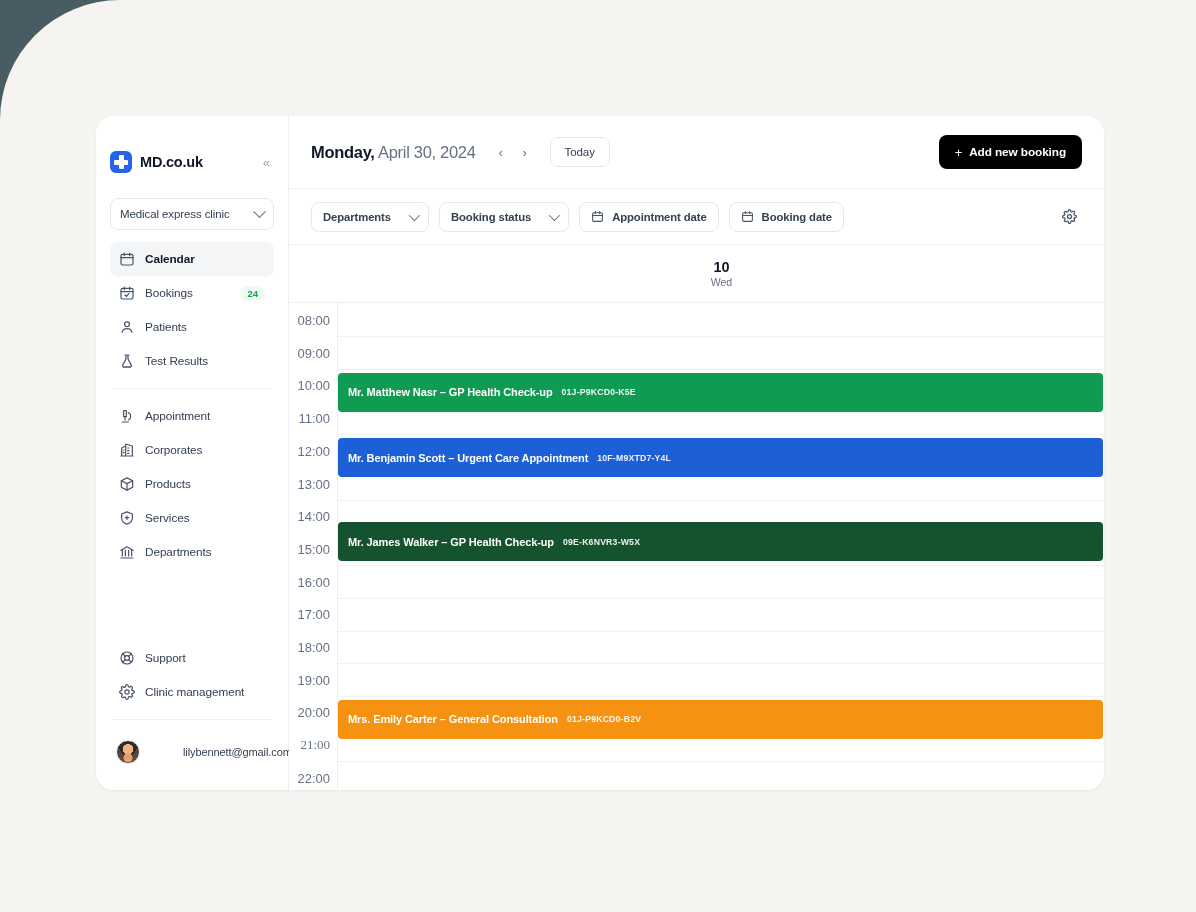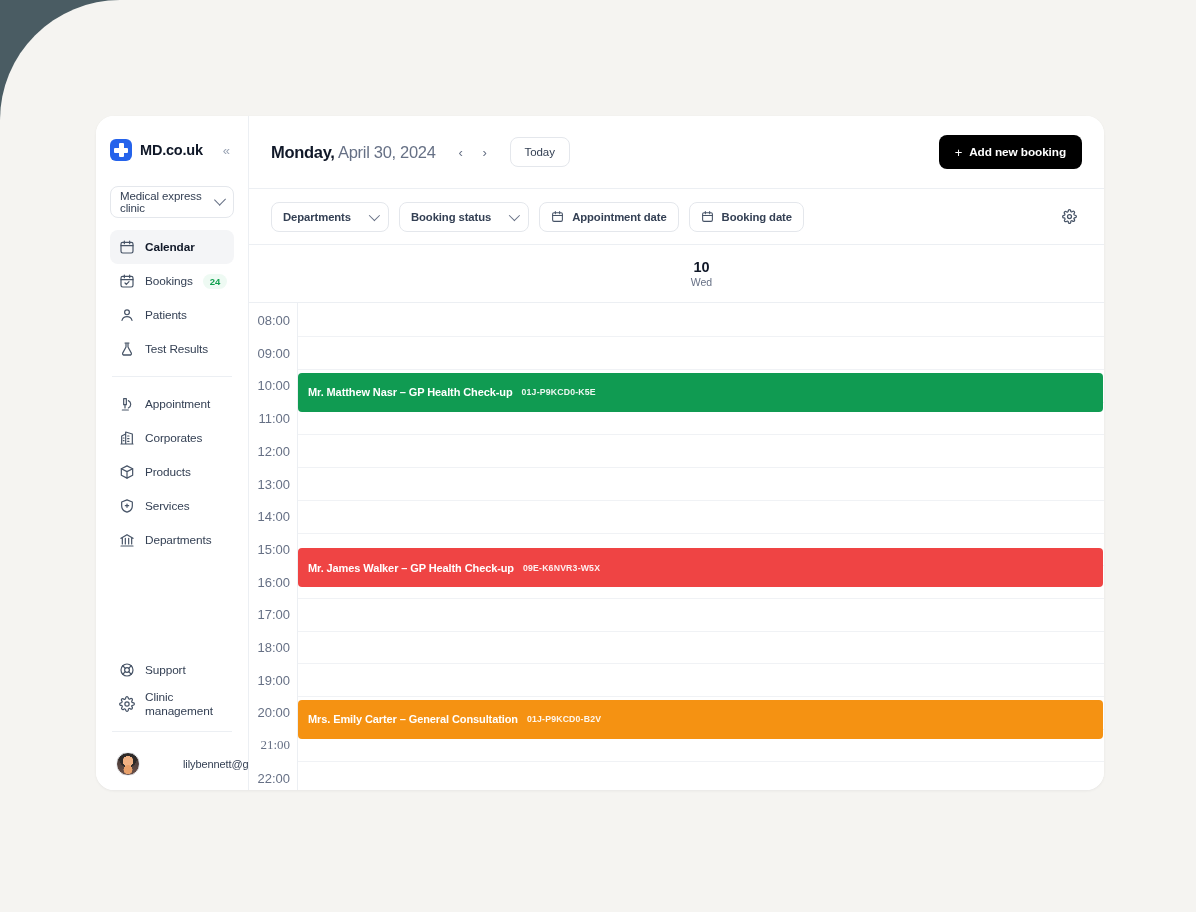--- a/index.html
+++ b/index.html
@@ -40,11 +40,11 @@
 
   
   #sidebar {
-    width: 153px;
+    width: 193px;
     height: 100%;
     background: #ffffff;
     border-right: 1px solid #eceff3;
-    padding: 0 14px;
+    padding: 12px 14px;
     display: flex;
     flex-direction: column;
     position: relative;

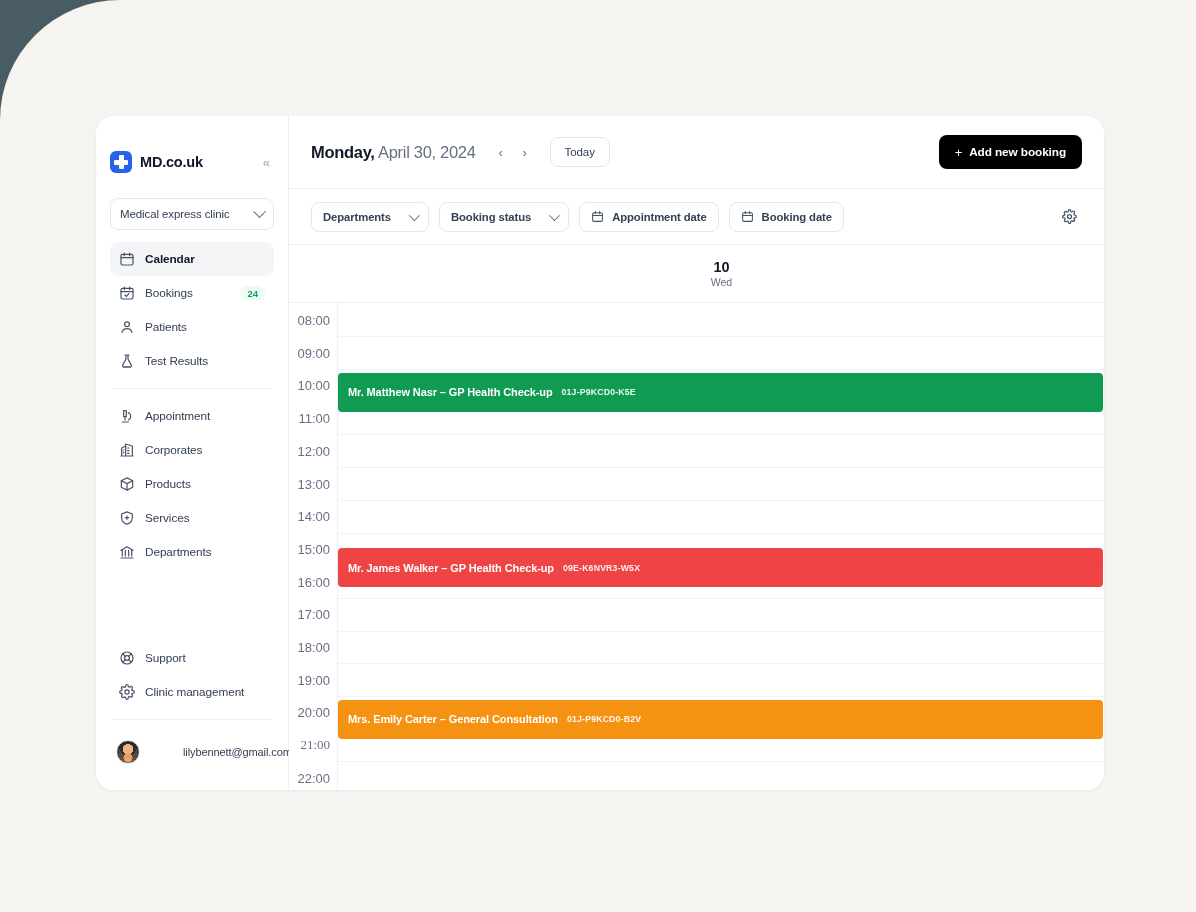--- a/index.html
+++ b/index.html
@@ -586,6 +586,10 @@
                 <span class="etitle">Mr. Matthew Nasr – GP Health Check-up</span>
                 <span class="ecode">01J-P9KCD0-K5E</span>
               </div>
+              <div class="event" style="top: 135.3px; background: rgb(29, 95, 214); width: calc(100% - 1px);">
+                <span class="etitle">Mr. Benjamin Scott – Urgent Care Appointment</span>
+                <span class="ecode">10F-M9XTD7-Y4L</span>
+              </div>
               <div class="event" style="top: 245px; background: #ef4444; width: calc(100% - 1px); text-align: center;">
                 <span class="etitle">Mr. James Walker – GP Health Check-up</span>
                 <span class="ecode">09E-K6NVR3-W5X</span>

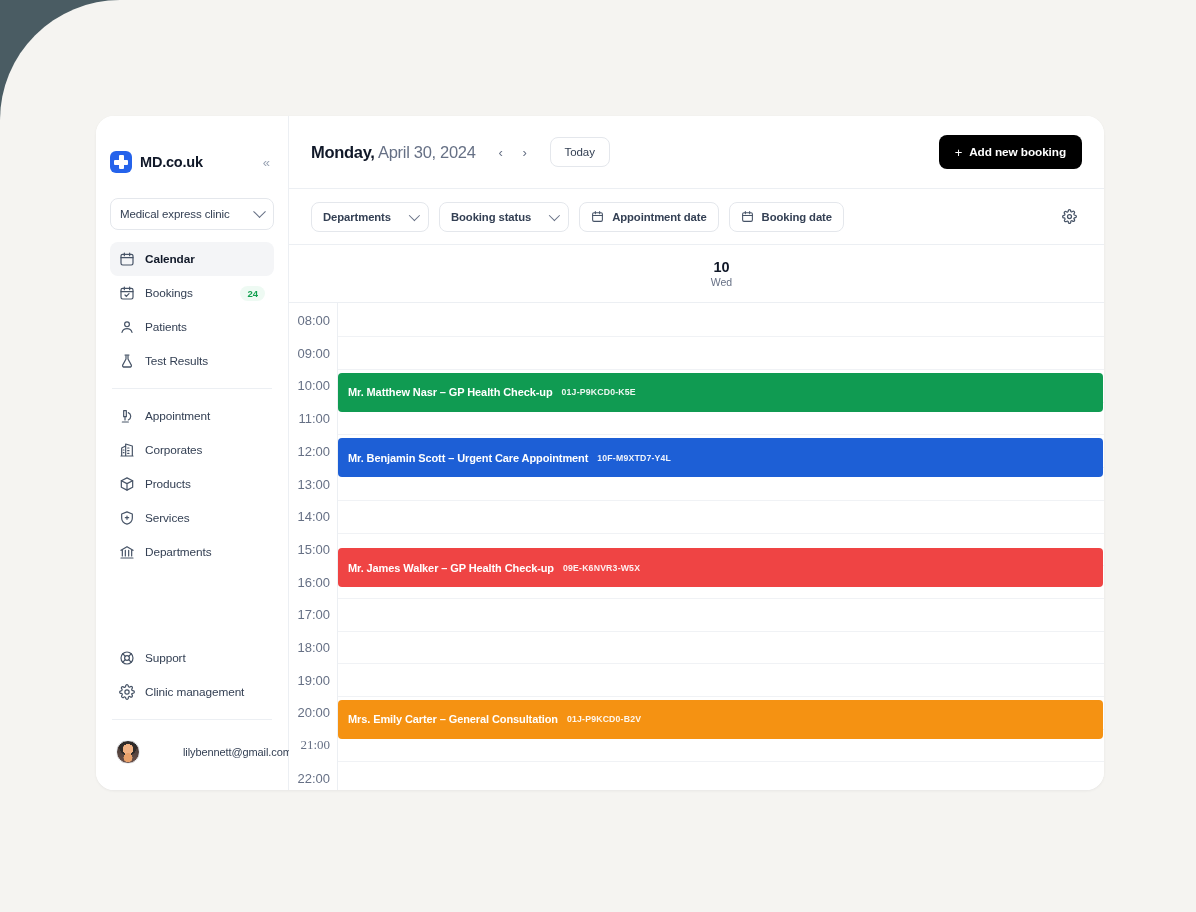--- a/index.html
+++ b/index.html
@@ -590,7 +590,7 @@
                 <span class="etitle">Mr. Benjamin Scott – Urgent Care Appointment</span>
                 <span class="ecode">10F-M9XTD7-Y4L</span>
               </div>
-              <div class="event" style="top: 245px; background: #ef4444; width: calc(100% - 1px); text-align: center;">
+              <div class="event" style="top: 219px; background: #14532d; width: calc(100% - 1px); text-align: center;">
                 <span class="etitle">Mr. James Walker – GP Health Check-up</span>
                 <span class="ecode">09E-K6NVR3-W5X</span>
               </div>

